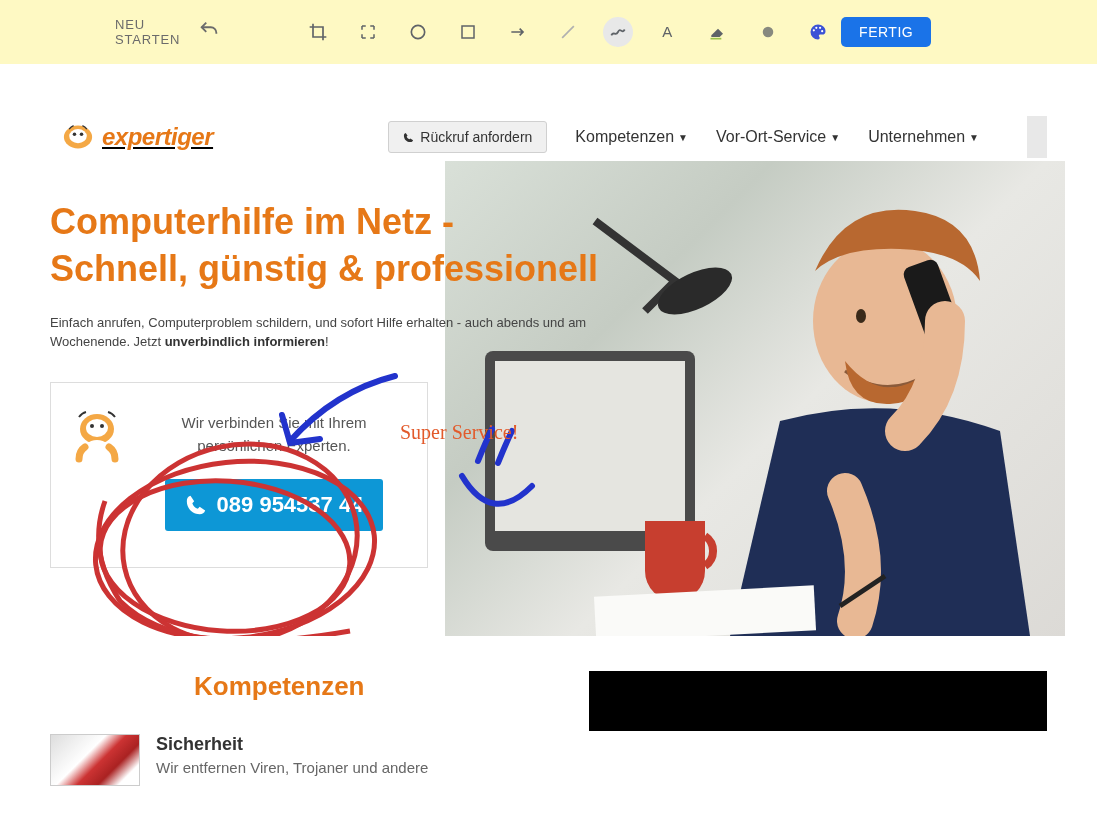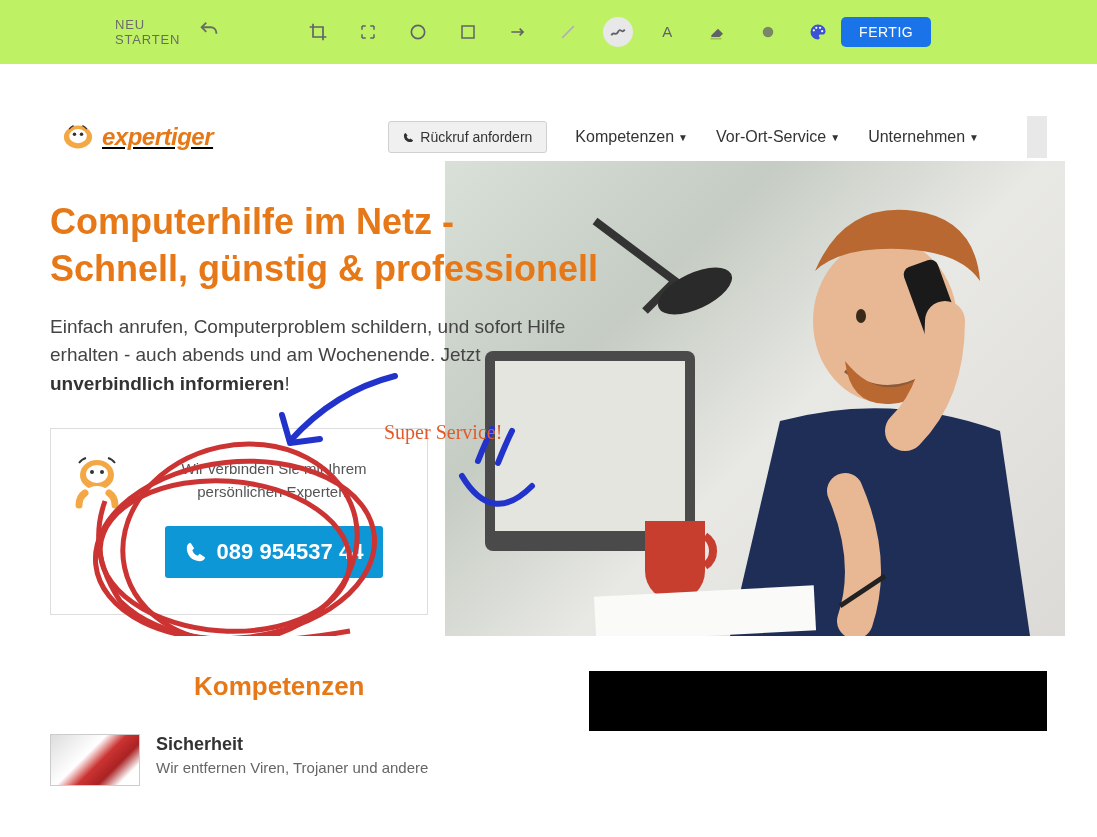--- a/index.html
+++ b/index.html
@@ -6,7 +6,7 @@
 body { font-family: -apple-system, BlinkMacSystemFont, "Segoe UI", Arial, sans-serif; background: #fff; width: 1097px; height: 837px; overflow: hidden; }
 
 
-.editor-toolbar { height: 64px; background: #bef264; display: flex; align-items: center; padding: 0 20px; gap: 8px; }
+.editor-toolbar { height: 64px; background: #fef9c3; display: flex; align-items: center; padding: 0 20px; gap: 8px; }
 .editor-left { margin-left: 95px; display: flex; align-items: center; gap: 18px; }
 .neu-starten { color: #6b6b6b; font-size: 13px; letter-spacing: 0.8px; cursor: pointer; }
 .undo-icon { color: #6b6b6b; font-size: 20px; cursor: pointer; }

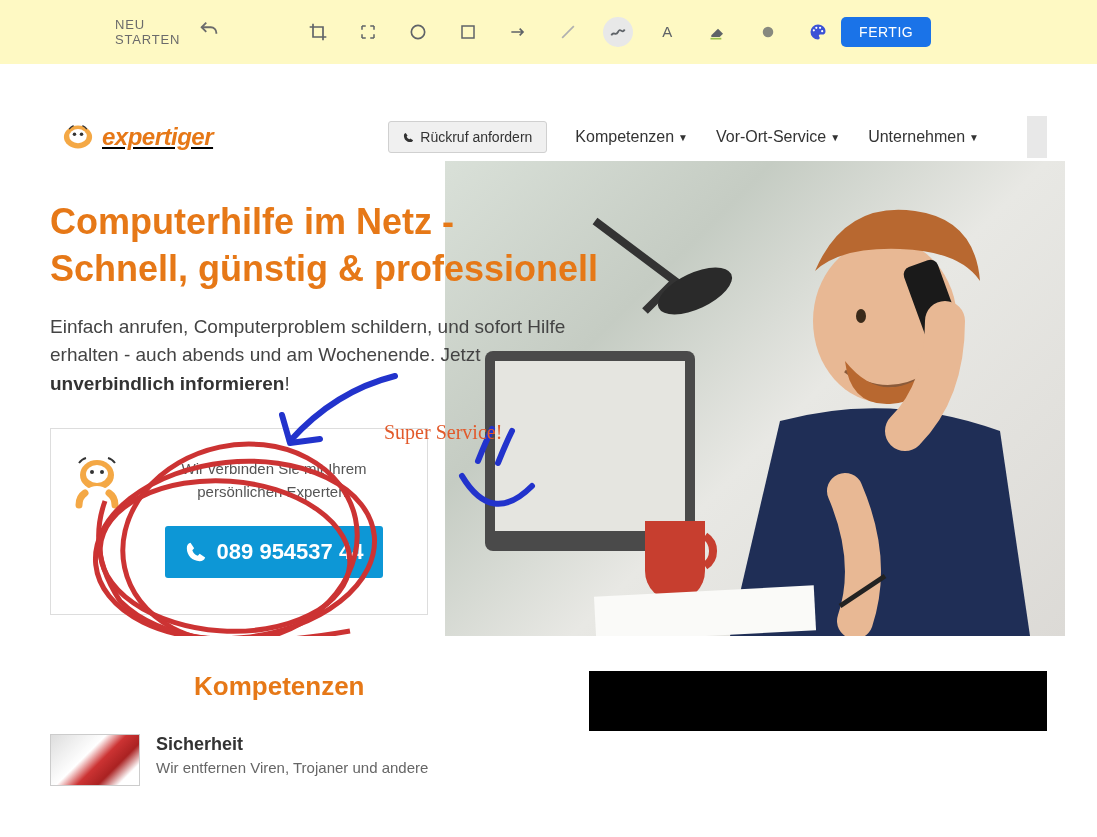--- a/index.html
+++ b/index.html
@@ -32,7 +32,7 @@
 .hero-bg { position: absolute; right: 32px; top: 0; width: 620px; height: 475px; background: linear-gradient(135deg,#d9e0d8 0%,#c5ccc3 30%,#e8e8e4 55%,#dcdad6 100%); overflow: hidden; }
 .hero-content { position: absolute; left: 50px; top: 38px; width: 560px; z-index: 5; }
 .hero-title { font-size: 36px; font-weight: 700; color: #e67817; line-height: 1.3; }
-.hero-sub { margin-top: 20px; font-size: 19px; color: #444; line-height: 1.5; }
+.hero-sub { margin-top: 20px; font-size: 13px; color: #444; line-height: 1.5; }
 .hero-sub .bold { font-weight: 700; color: #333; }
 .contact-box { margin-top: 30px; width: 378px; border: 1px solid #ddd; background: rgba(255,255,255,0.85); padding: 28px 20px 36px; position: relative; display: flex; gap: 18px; }
 .contact-mascot { width: 52px; height: 56px; flex-shrink: 0; }

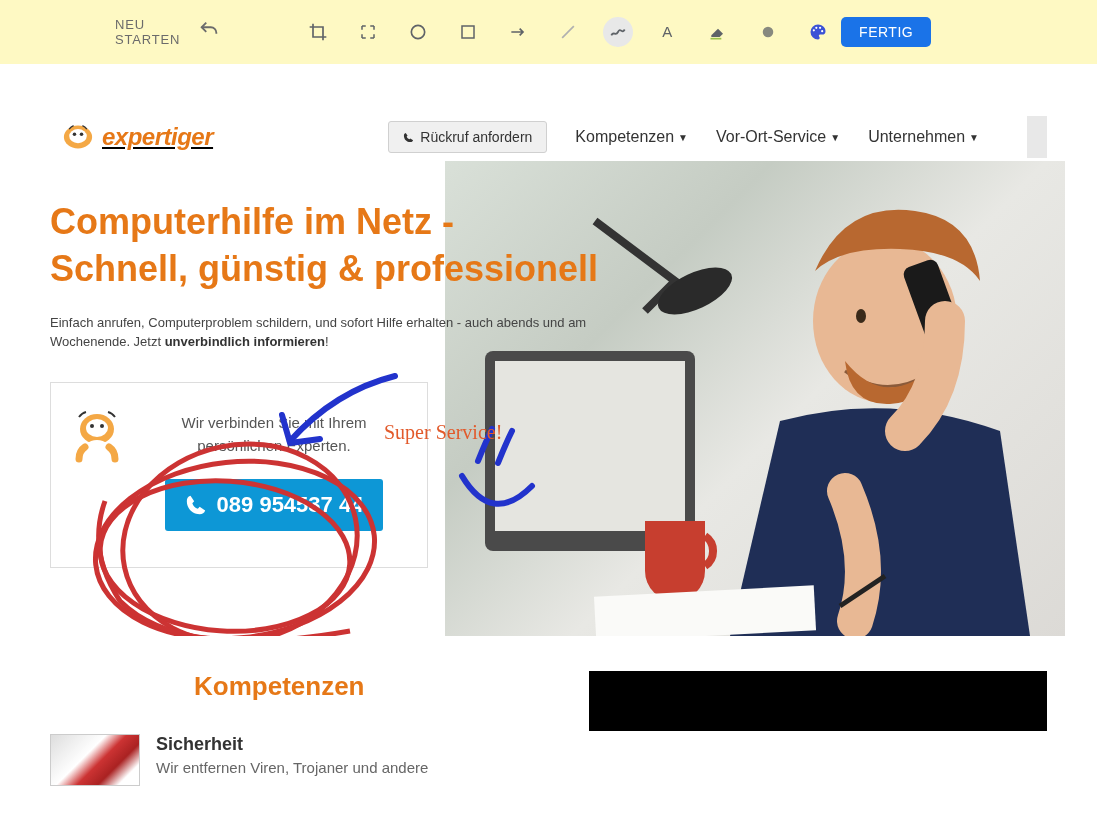--- a/index.html
+++ b/index.html
@@ -259,7 +259,7 @@
           <path d="M462 315 q30 50 70 10"></path>
         </g>
       </svg>
-      <div class="annotation-text" style="left:384px; top:260px;">Super Service!</div>
+      <div class="annotation-text" style="left:400px; top:260px;">Super Service!</div>
     </div>
   </div>
 

